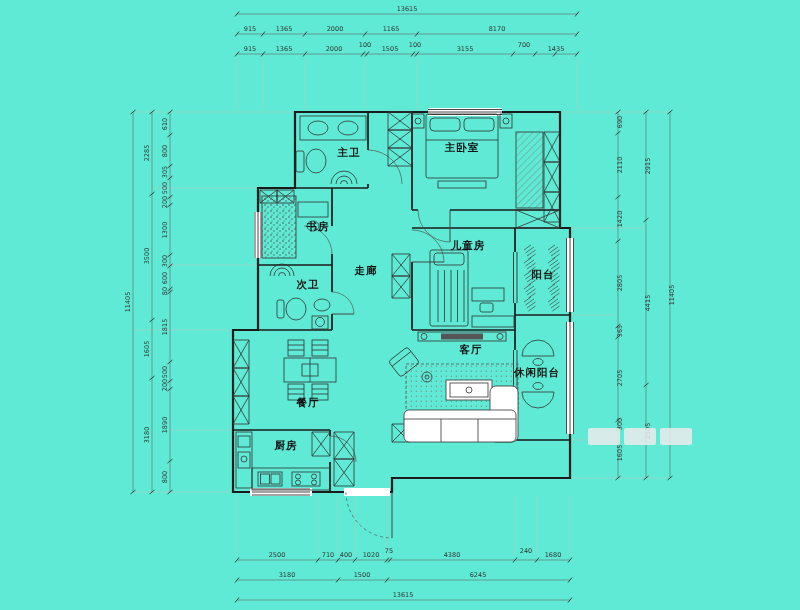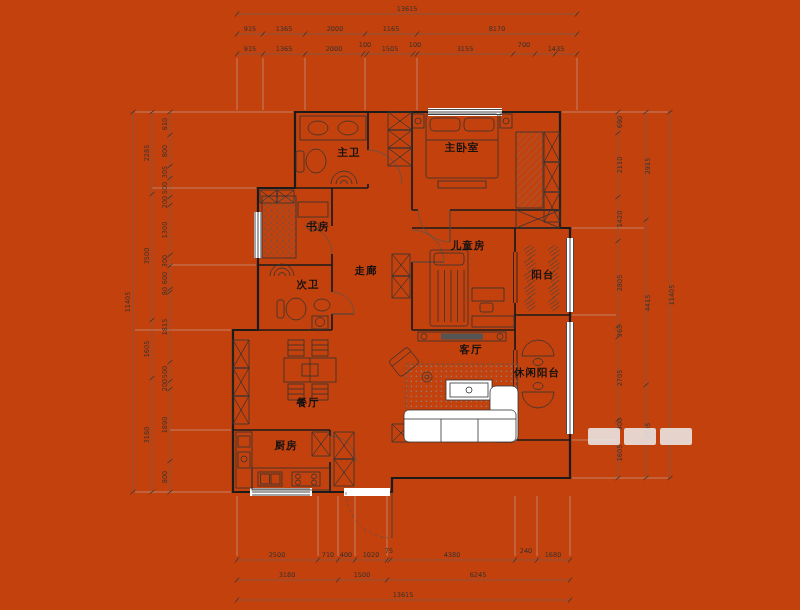--- a/index.html
+++ b/index.html
@@ -3,7 +3,7 @@
 <meta charset="utf-8">
 <style>
   html,body{margin:0;padding:0;background:#fff;}
-  #stage{position:relative;width:800px;height:610px;background:#c2410c;overflow:hidden;}
+  #stage{position:relative;width:800px;height:610px;background:#5eead4;overflow:hidden;}
   svg{position:absolute;left:0;top:0;}
   svg text{font-family:"DejaVu Sans",sans-serif;}
   .wall{fill:none;stroke:#1b1b1b;stroke-width:2.2;stroke-linejoin:miter;}

